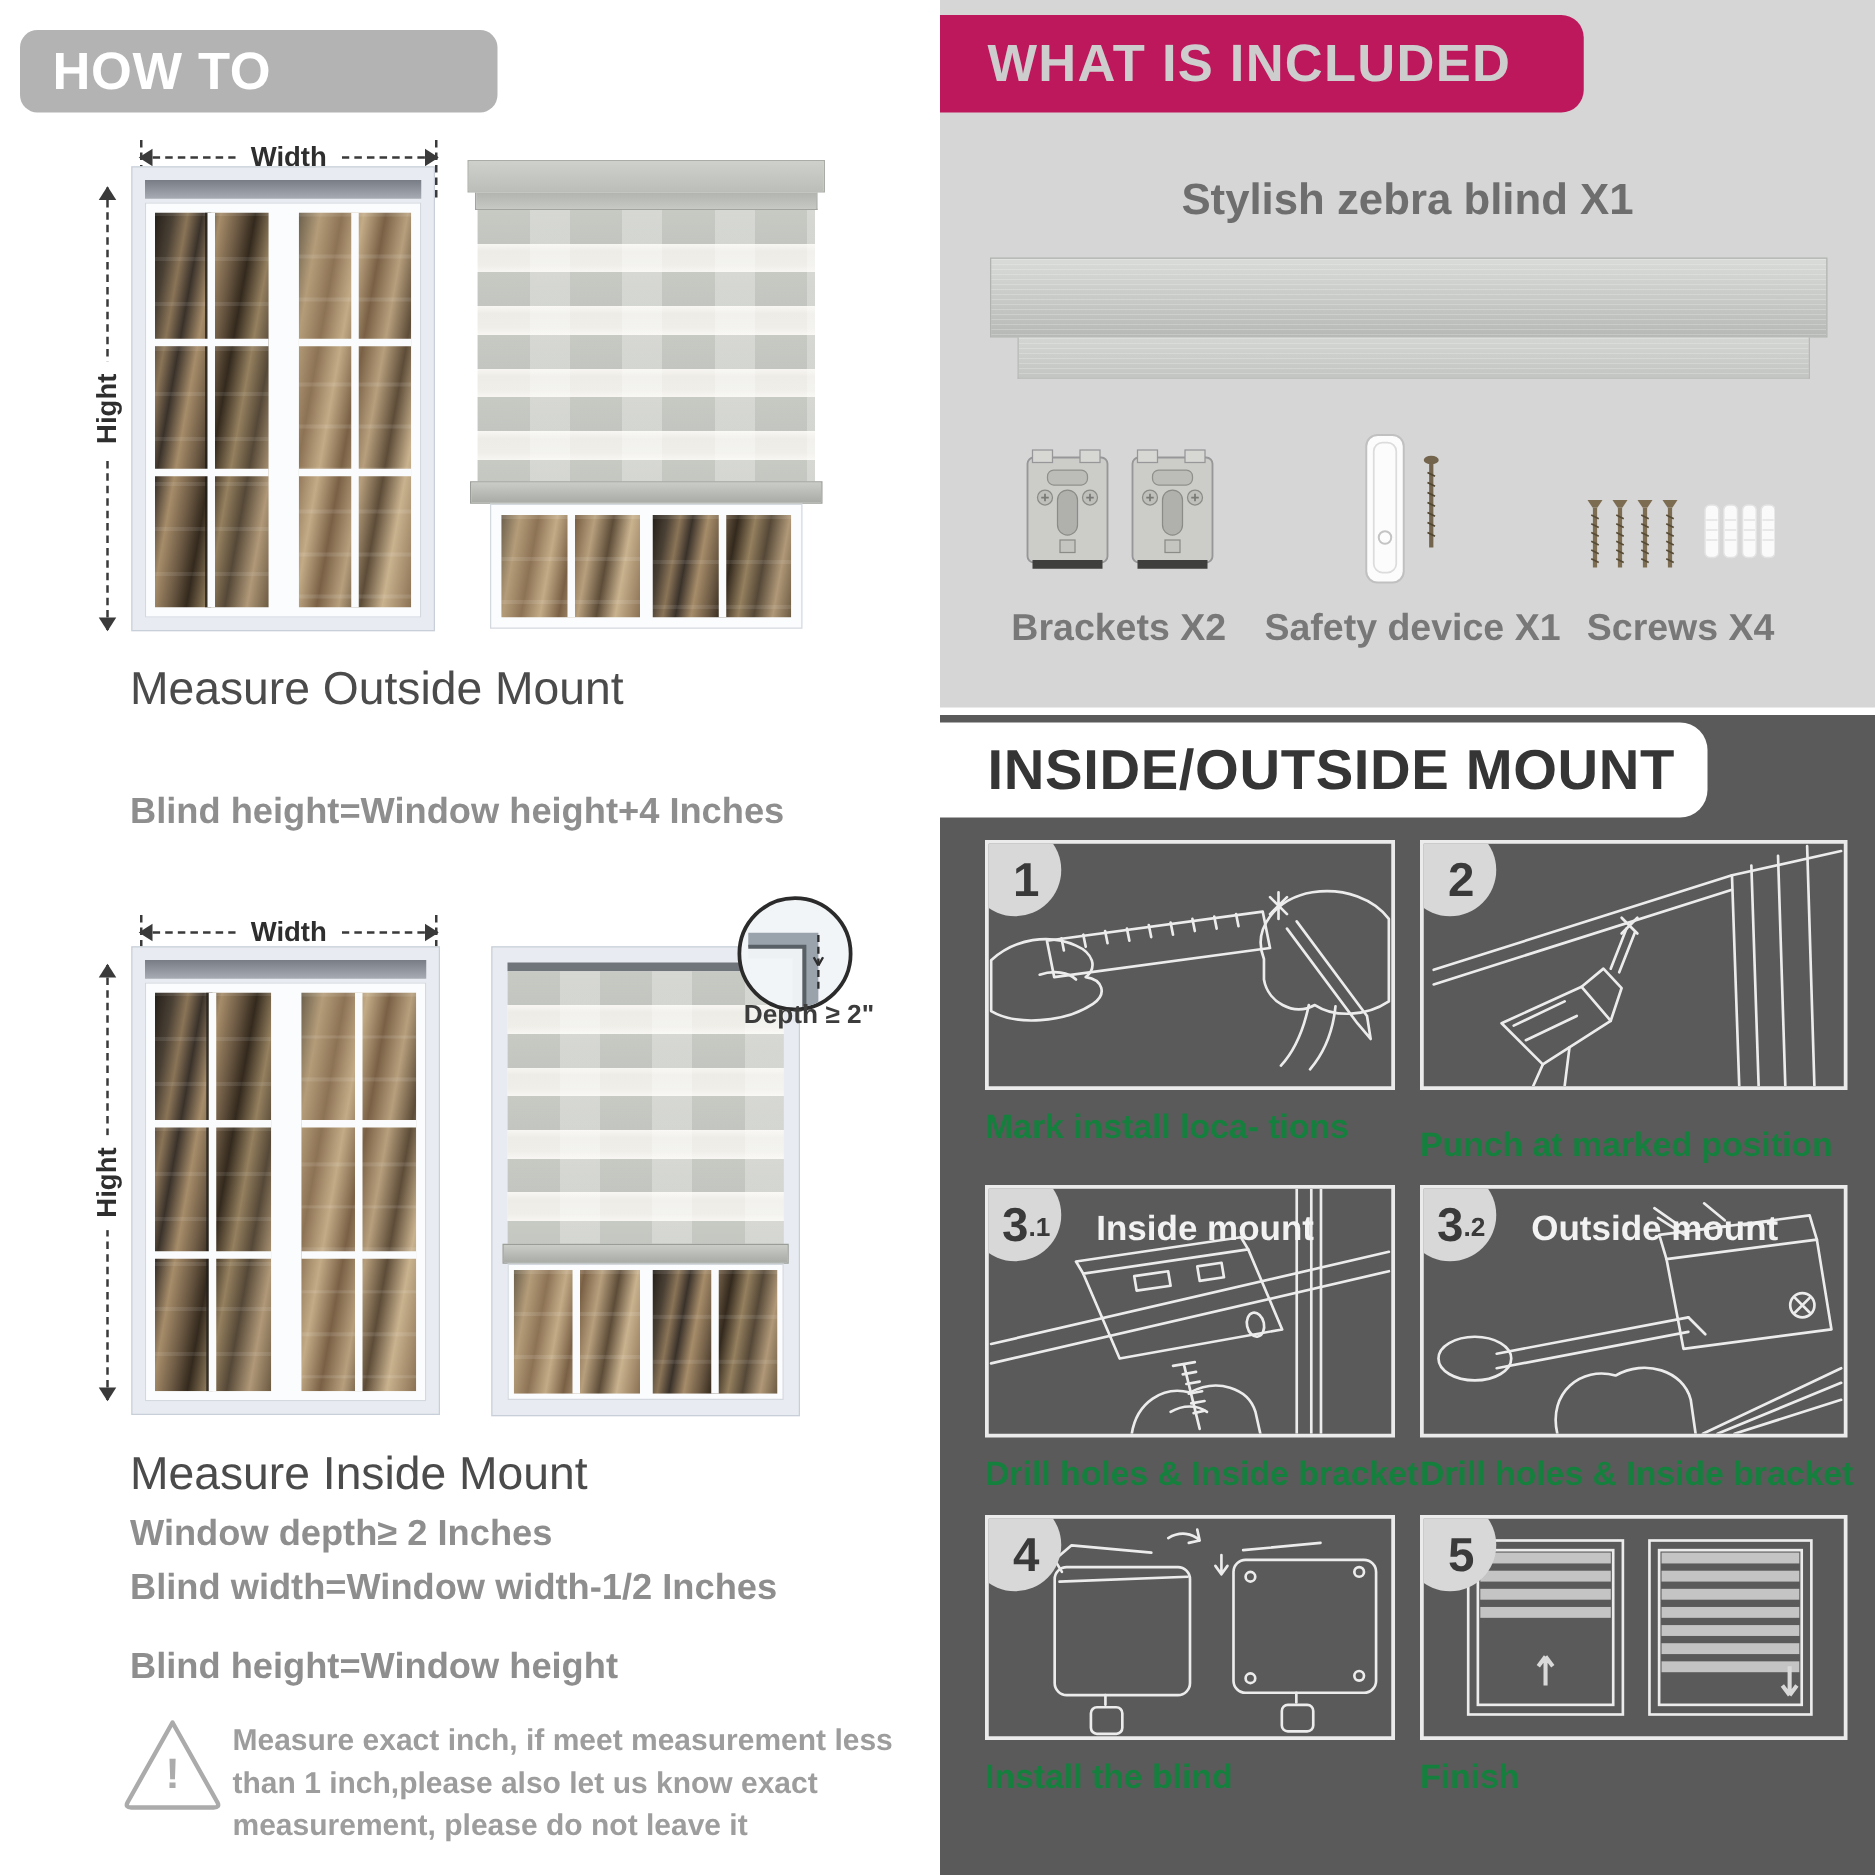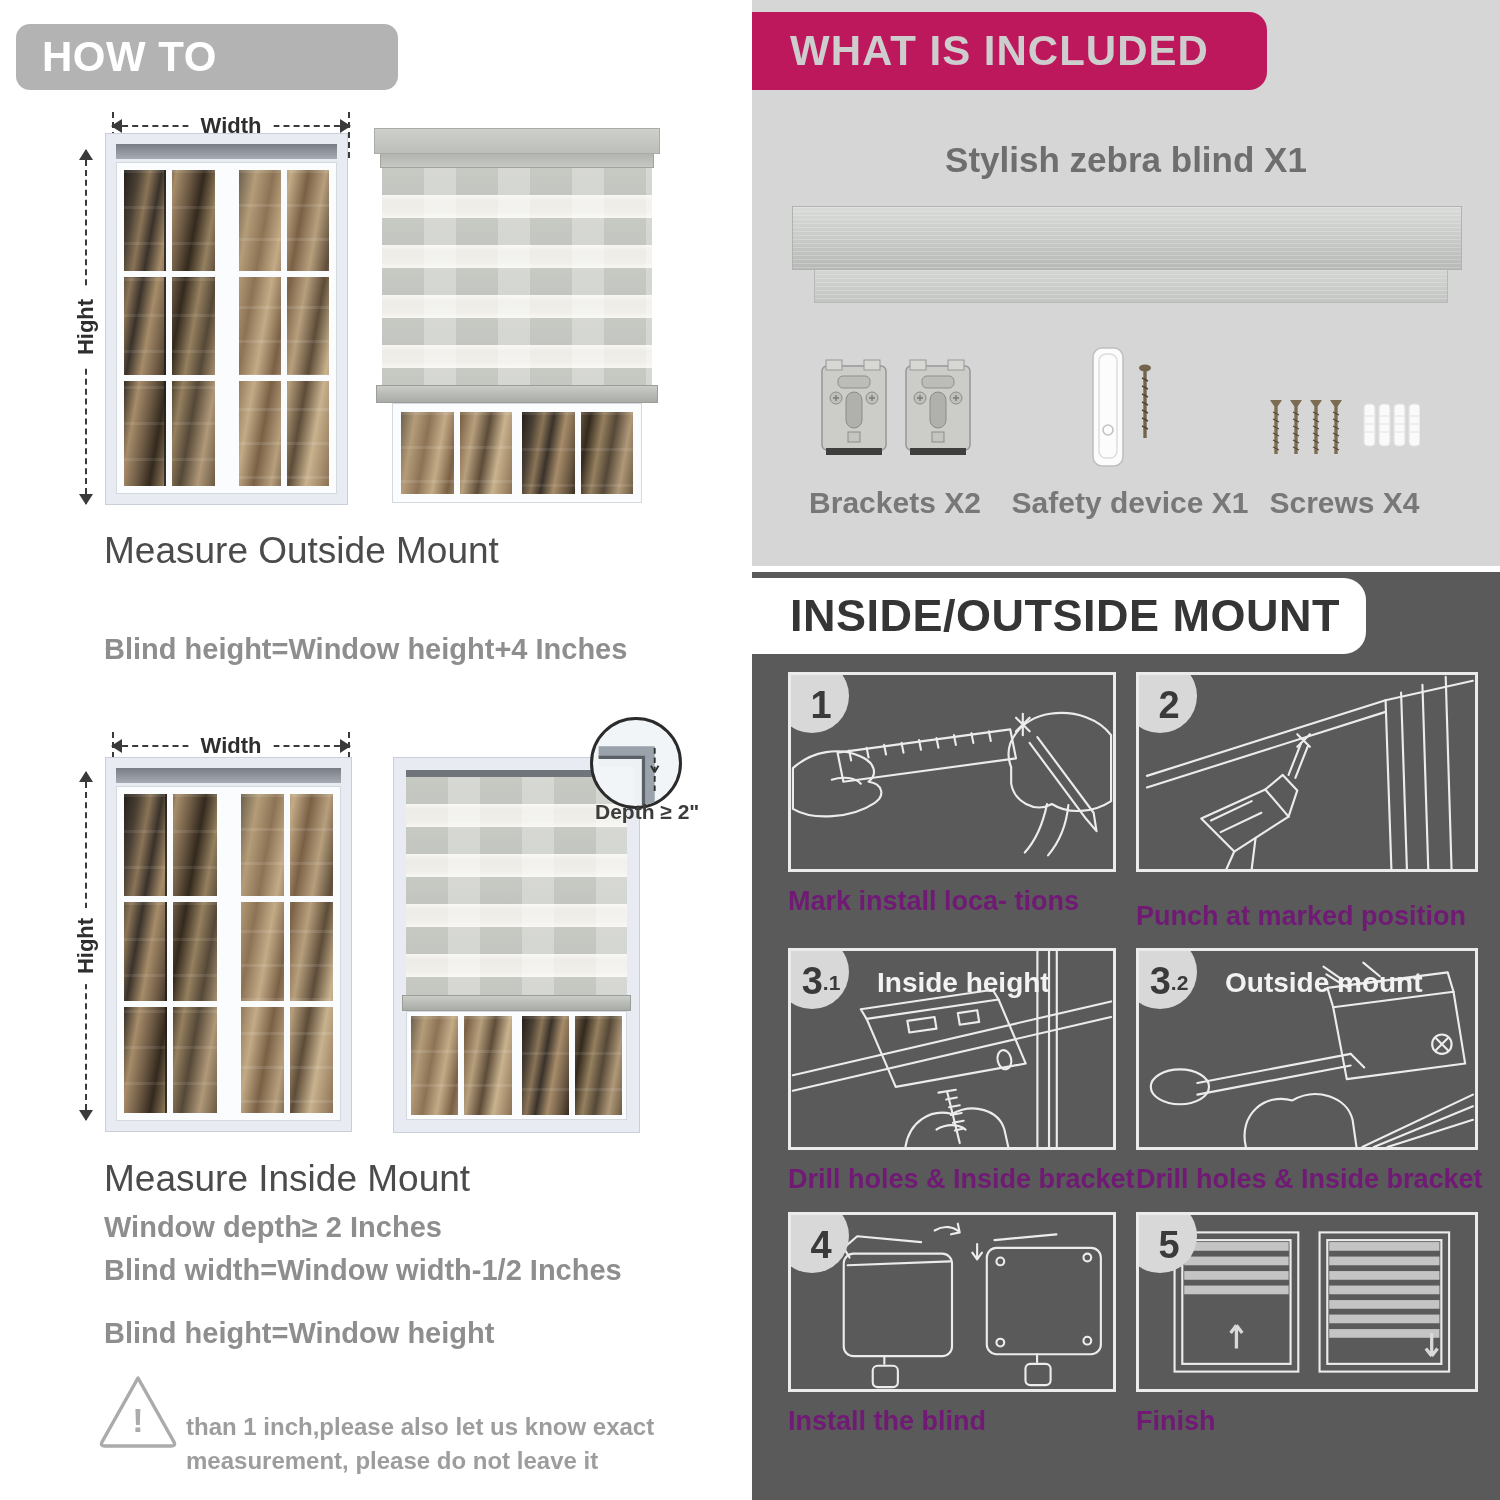--- a/index.html
+++ b/index.html
@@ -105,7 +105,7 @@
          padding:18px 0 0 18px;font-size:38px;font-weight:bold;}
   .badge .sub{font-size:21px;font-weight:bold;align-self:flex-end;margin-bottom:14px;}
   .step-title{position:absolute;left:86px;top:16px;font-size:28px;font-weight:bold;color:#f2f2f2;}
-  .caption{font-size:27px;font-weight:bold;color:#701a75;}
+  .caption{font-size:27px;font-weight:bold;color:#15803d;}
 </style>
 </head>
 <body>

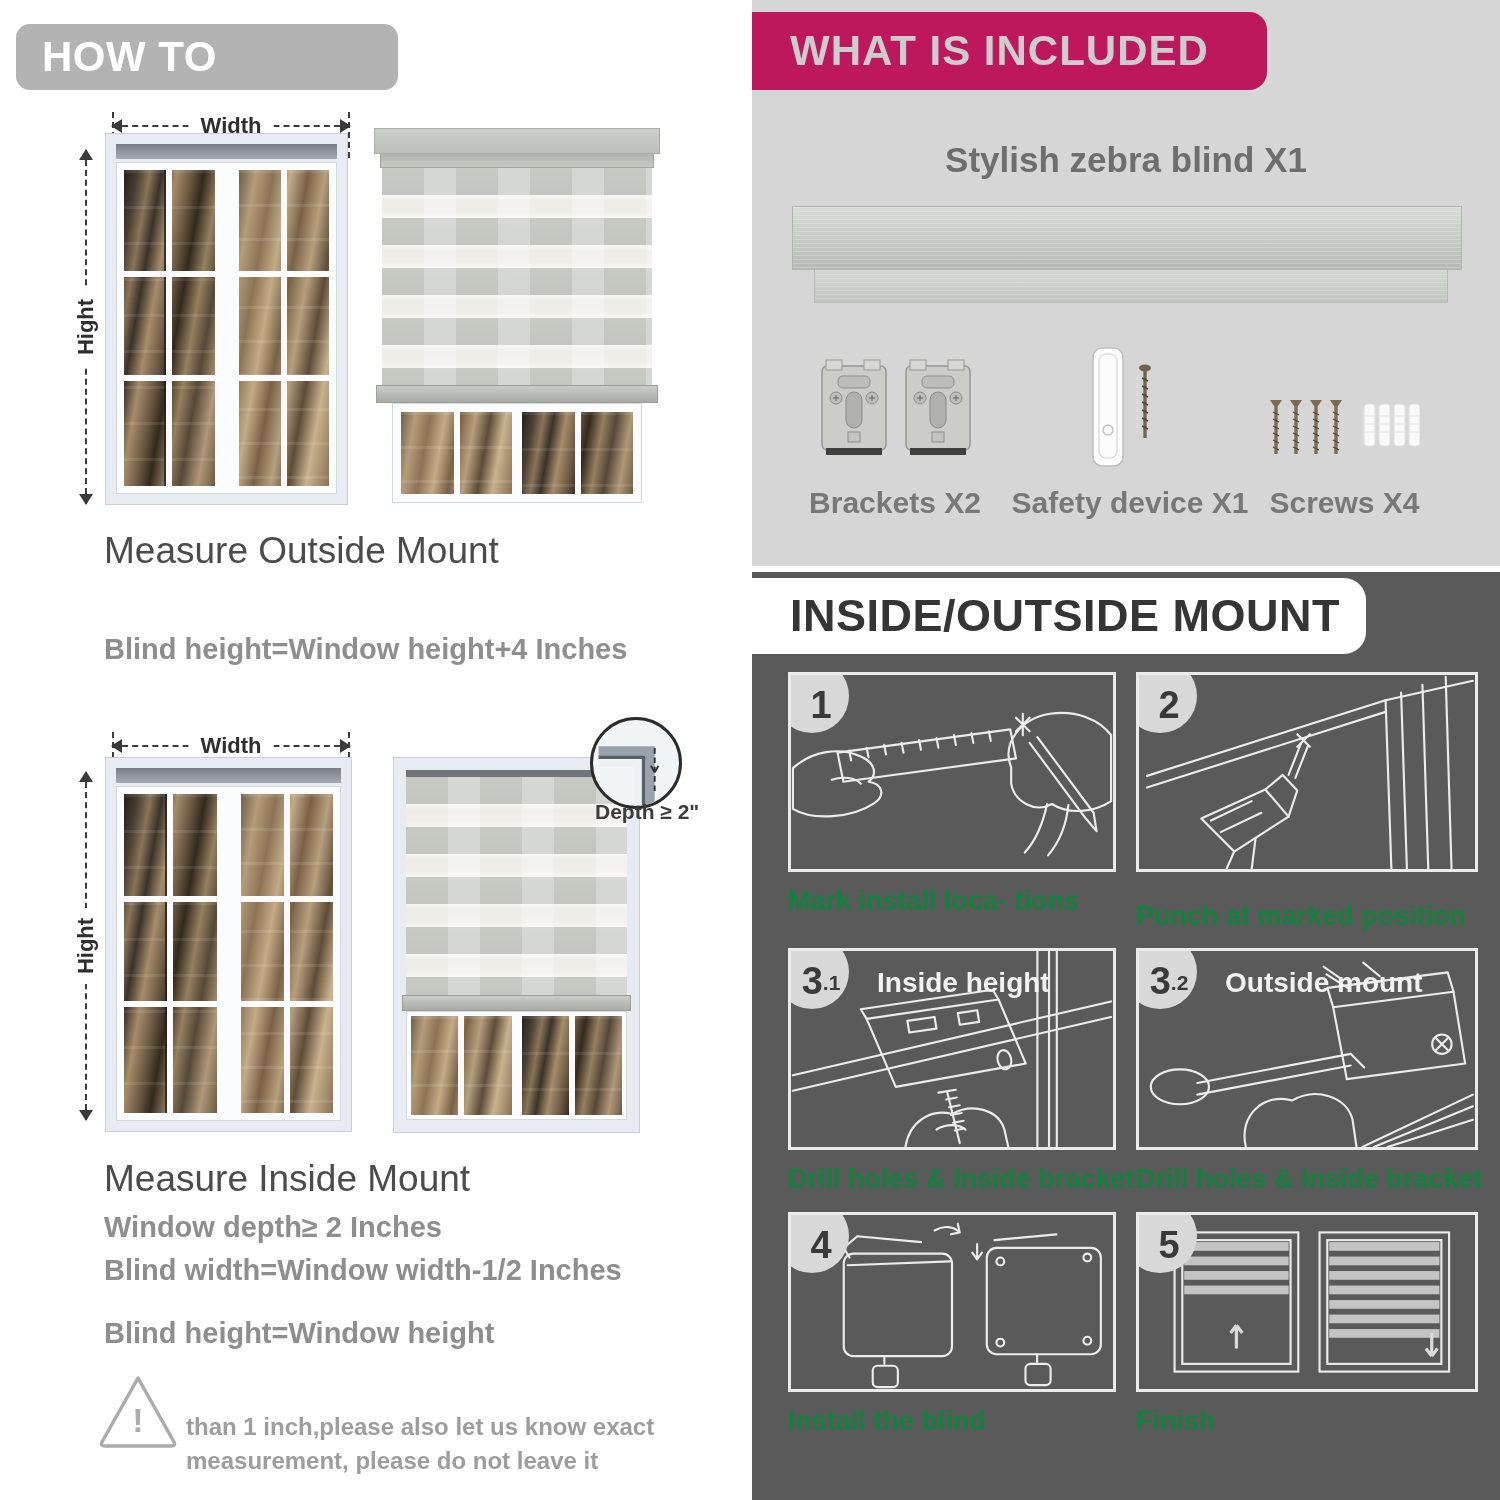--- a/index.html
+++ b/index.html
@@ -414,7 +414,7 @@
         <span>3</span>
         <span class="sub">.1</span>
       </div>
-    <div class="step-title">Inside height</div>
+    <div class="step-title">Inside mount</div>
   </div>
 
   <div class="abs step-box" style="left:1136px;top:948px;width:342px;height:202px;">

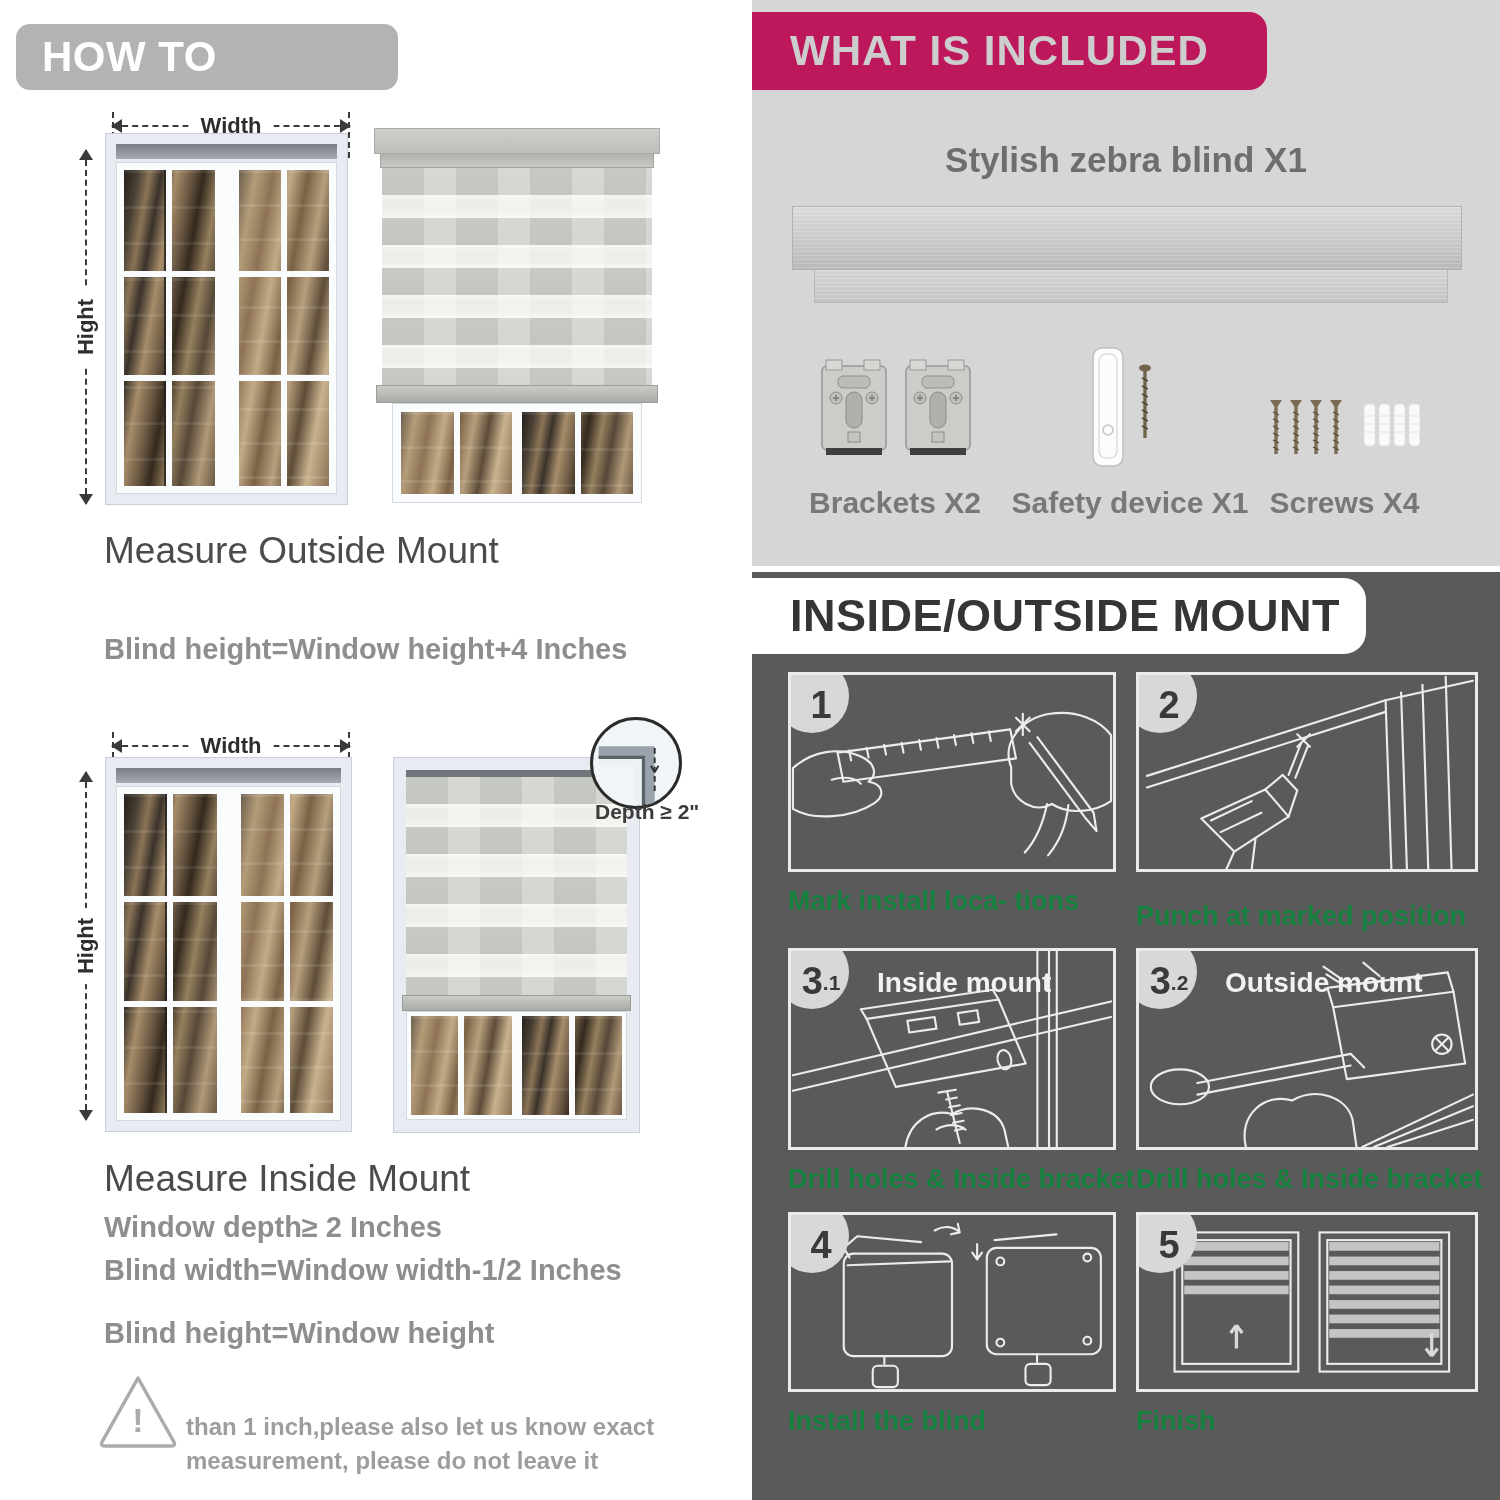--- a/index.html
+++ b/index.html
@@ -244,6 +244,7 @@
     </svg>
     <span class="warn-excl">!</span>
   </div>
+  <div class="abs warn-line" style="left:186px;top:1376px;">Measure exact inch, if meet measurement less</div>
   <div class="abs warn-line" style="left:186px;top:1410px;">than 1 inch,please also let us know exact</div>
   <div class="abs warn-line" style="left:186px;top:1444px;">measurement, please do not leave it</div>
 

